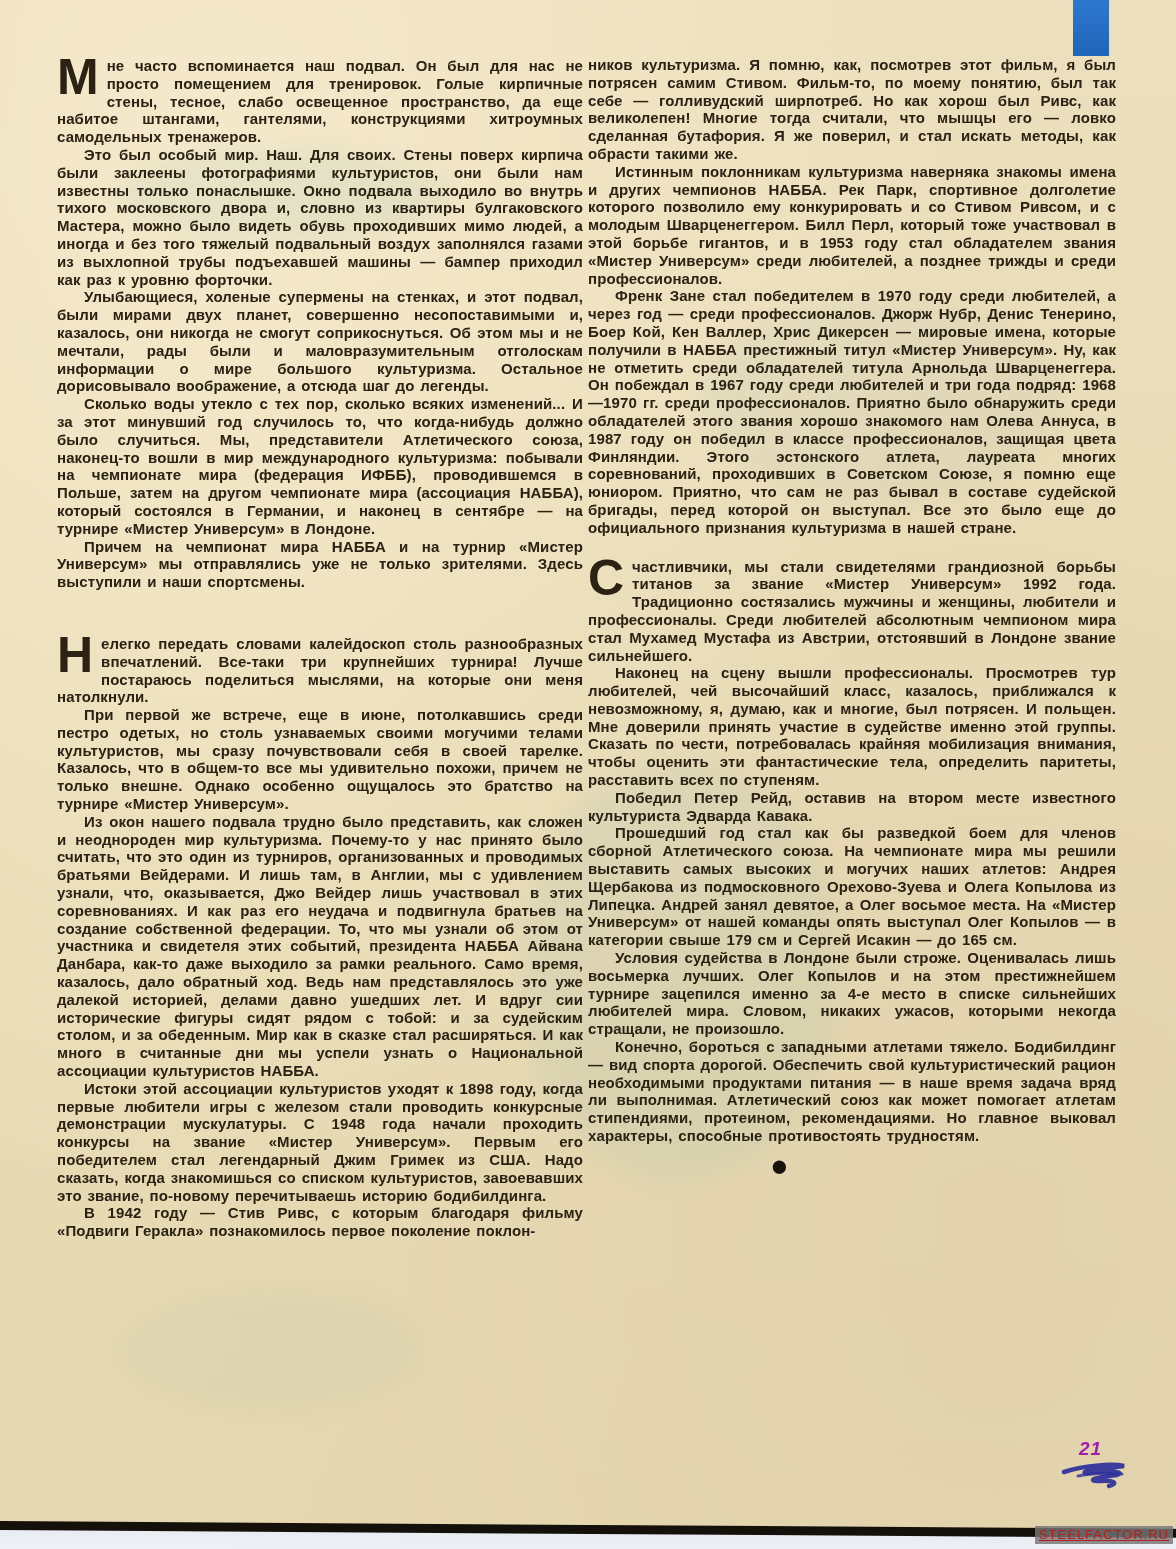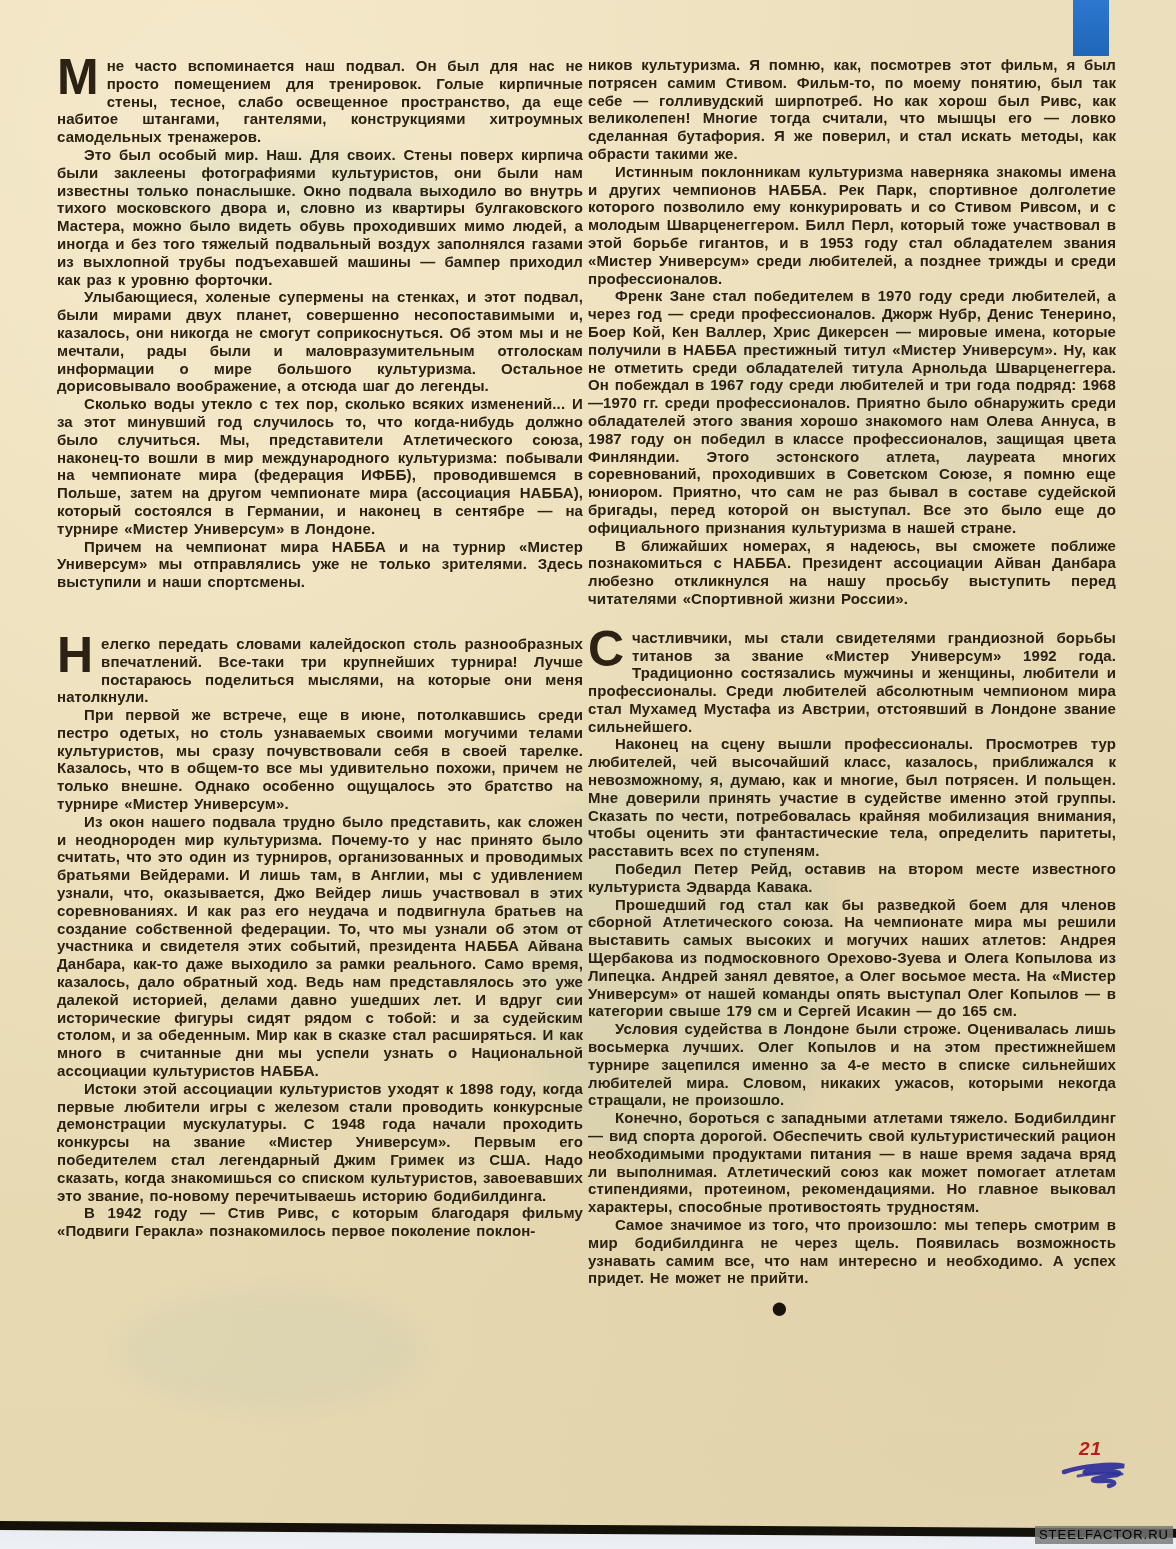--- a/index.html
+++ b/index.html
@@ -76,7 +76,6 @@
       <p class="para">ников культуризма. Я помню, как, посмотрев этот фильм, я был потрясен самим Стивом. Фильм-то, по моему понятию, был так себе — голливудский ширпотреб. Но как хорош был Ривс, как великолепен! Многие тогда считали, что мышцы его — ловко сделанная бутафория. Я же поверил, и стал искать методы, как обрасти такими же.</p>
       <p class="para indent">Истинным поклонникам культуризма наверняка знакомы имена и других чемпионов НАББА. Рек Парк, спортивное долголетие которого позволило ему конкурировать и со Стивом Ривсом, и с молодым Шварценеггером. Билл Перл, который тоже участвовал в этой борьбе гигантов, и в 1953 году стал обладателем звания «Мистер Универсум» среди любителей, а позднее трижды и среди профессионалов.</p>
       <p class="para indent">Френк Зане стал победителем в 1970 году среди любителей, а через год — среди профессионалов. Джорж Нубр, Денис Тенерино, Боер Кой, Кен Валлер, Хрис Дикерсен — мировые имена, которые получили в НАББА престижный титул «Мистер Универсум». Ну, как не отметить среди обладателей титула Арнольда Шварценеггера. Он побеждал в 1967 году среди любителей и три года подряд: 1968—1970 гг. среди профессионалов. Приятно было обнаружить среди обладателей этого звания хорошо знакомого нам Олева Аннуса, в 1987 году он победил в классе профессионалов, защищая цвета Финляндии. Этого эстонского атлета, лауреата многих соревнований, проходивших в Советском Союзе, я помню еще юниором. Приятно, что сам не раз бывал в составе судейской бригады, перед которой он выступал. Все это было еще до официального признания культуризма в нашей стране.</p>
-      <p class="para indent">В ближайших номерах, я надеюсь, вы сможете поближе познакомиться с НАББА. Президент ассоциации Айван Данбара любезно откликнулся на нашу просьбу выступить перед читателями «Спортивной жизни России».</p>
     </div>
     <div class="sect sect-s">
       <p class="para">

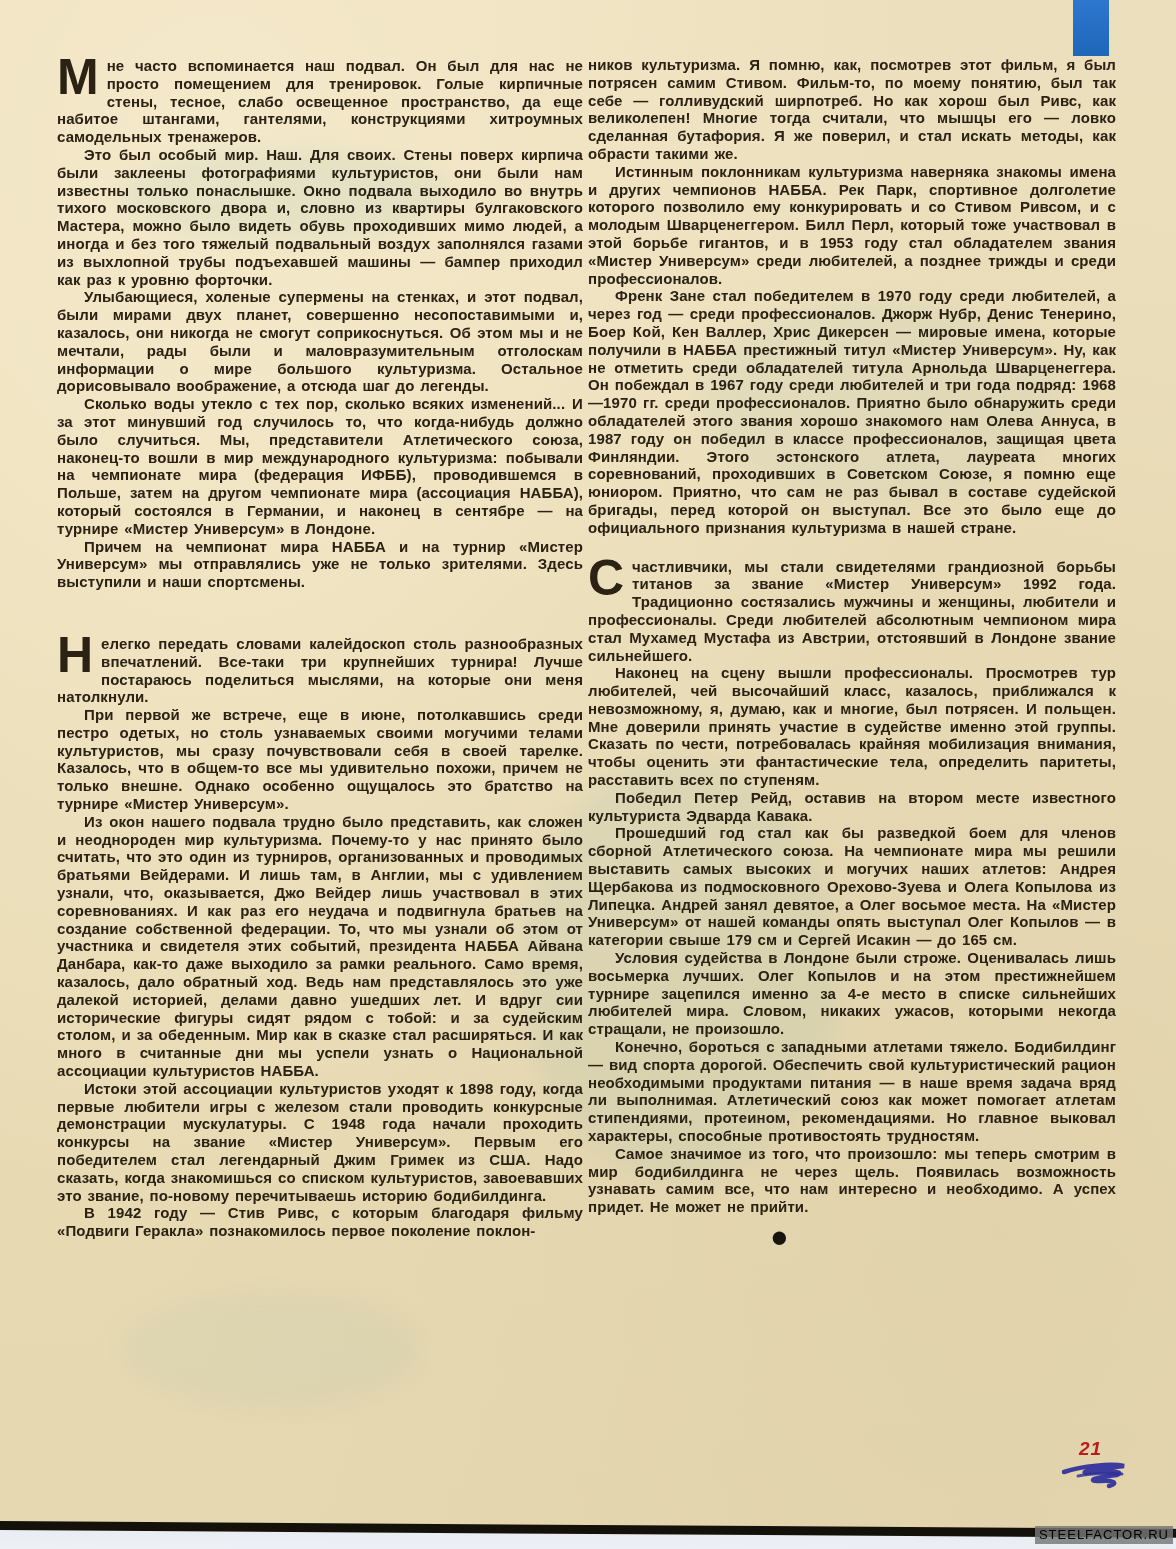--- a/index.html
+++ b/index.html
@@ -86,7 +86,6 @@
       <p class="para indent">Прошедший год стал как бы разведкой боем для членов сборной Атлетического союза. На чемпионате мира мы решили выставить самых высоких и могучих наших атлетов: Андрея Щербакова из подмосковного Орехово-Зуева и Олега Копылова из Липецка. Андрей занял девятое, а Олег восьмое места. На «Мистер Универсум» от нашей команды опять выступал Олег Копылов — в категории свыше 179 см и Сергей Исакин — до 165 см.</p>
       <p class="para indent">Условия судейства в Лондоне были строже. Оценивалась лишь восьмерка лучших. Олег Копылов и на этом престижнейшем турнире зацепился именно за 4-е место в списке сильнейших любителей мира. Словом, никаких ужасов, которыми некогда стращали, не произошло.</p>
       <p class="para indent">Конечно, бороться с западными атлетами тяжело. Бодибилдинг — вид спорта дорогой. Обеспечить свой культуристический рацион необходимыми продуктами питания — в наше время задача вряд ли выполнимая. Атлетический союз как может помогает атлетам стипендиями, протеином, рекомендациями. Но главное выковал характеры, способные противостоять трудностям.</p>
-      <p class="para indent">Самое значимое из того, что произошло: мы теперь смотрим в мир бодибилдинга не через щель. Появилась возможность узнавать самим все, что нам интересно и необходимо. А успех придет. Не может не прийти.</p>
     </div>
     <div class="end-dot-row">
       <span class="end-dot">●</span>

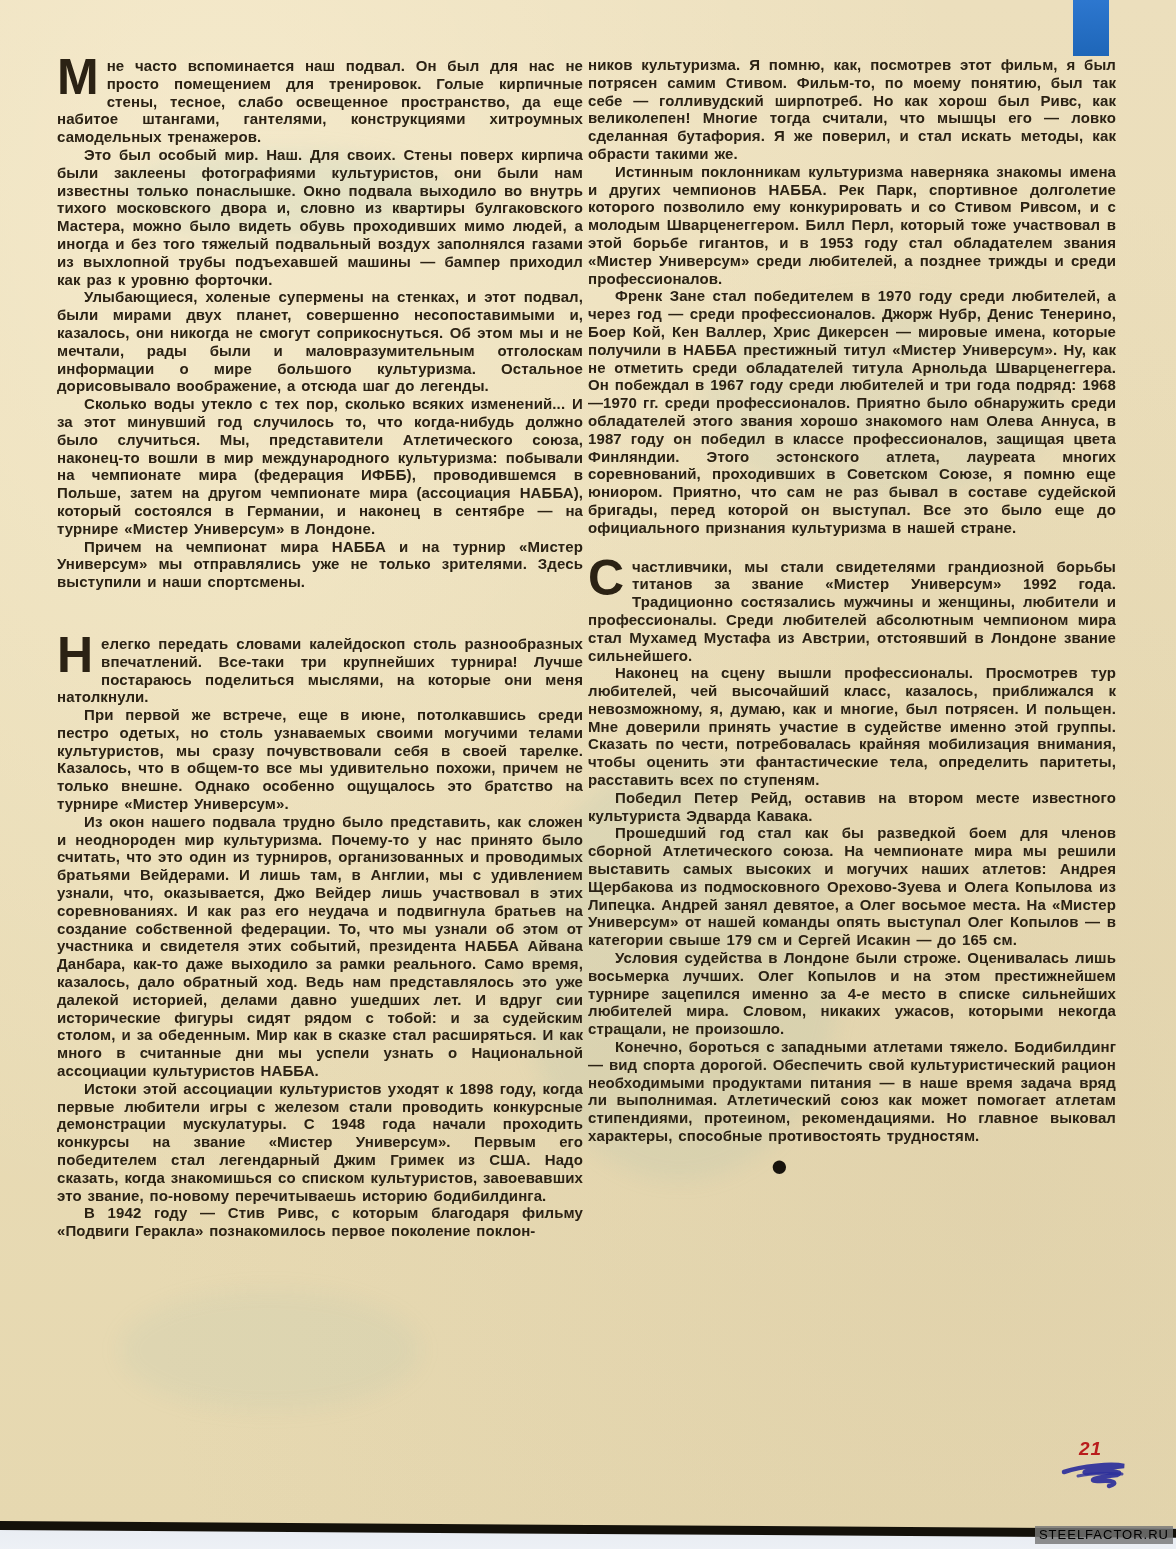--- a/index.html
+++ b/index.html
@@ -30,7 +30,7 @@
   .end-dot-row{margin-top:11px;margin-left:182px;}
   .end-dot{font-size:31px;line-height:20px;color:#17130d;}
   .page-number{position:absolute;left:1079px;top:1438px;font-size:19px;font-weight:700;
-           font-style:italic;color:#b91c1c;letter-spacing:1px;}
+           font-style:italic;color:#a21caf;letter-spacing:1px;}
   .pen-scribble{position:absolute;left:1054px;top:1458px;}
   .bottom-strip{position:absolute;left:-8px;top:1521px;width:1200px;height:60px;
            background:linear-gradient(180deg,#e9edf3,#f7f9fc);

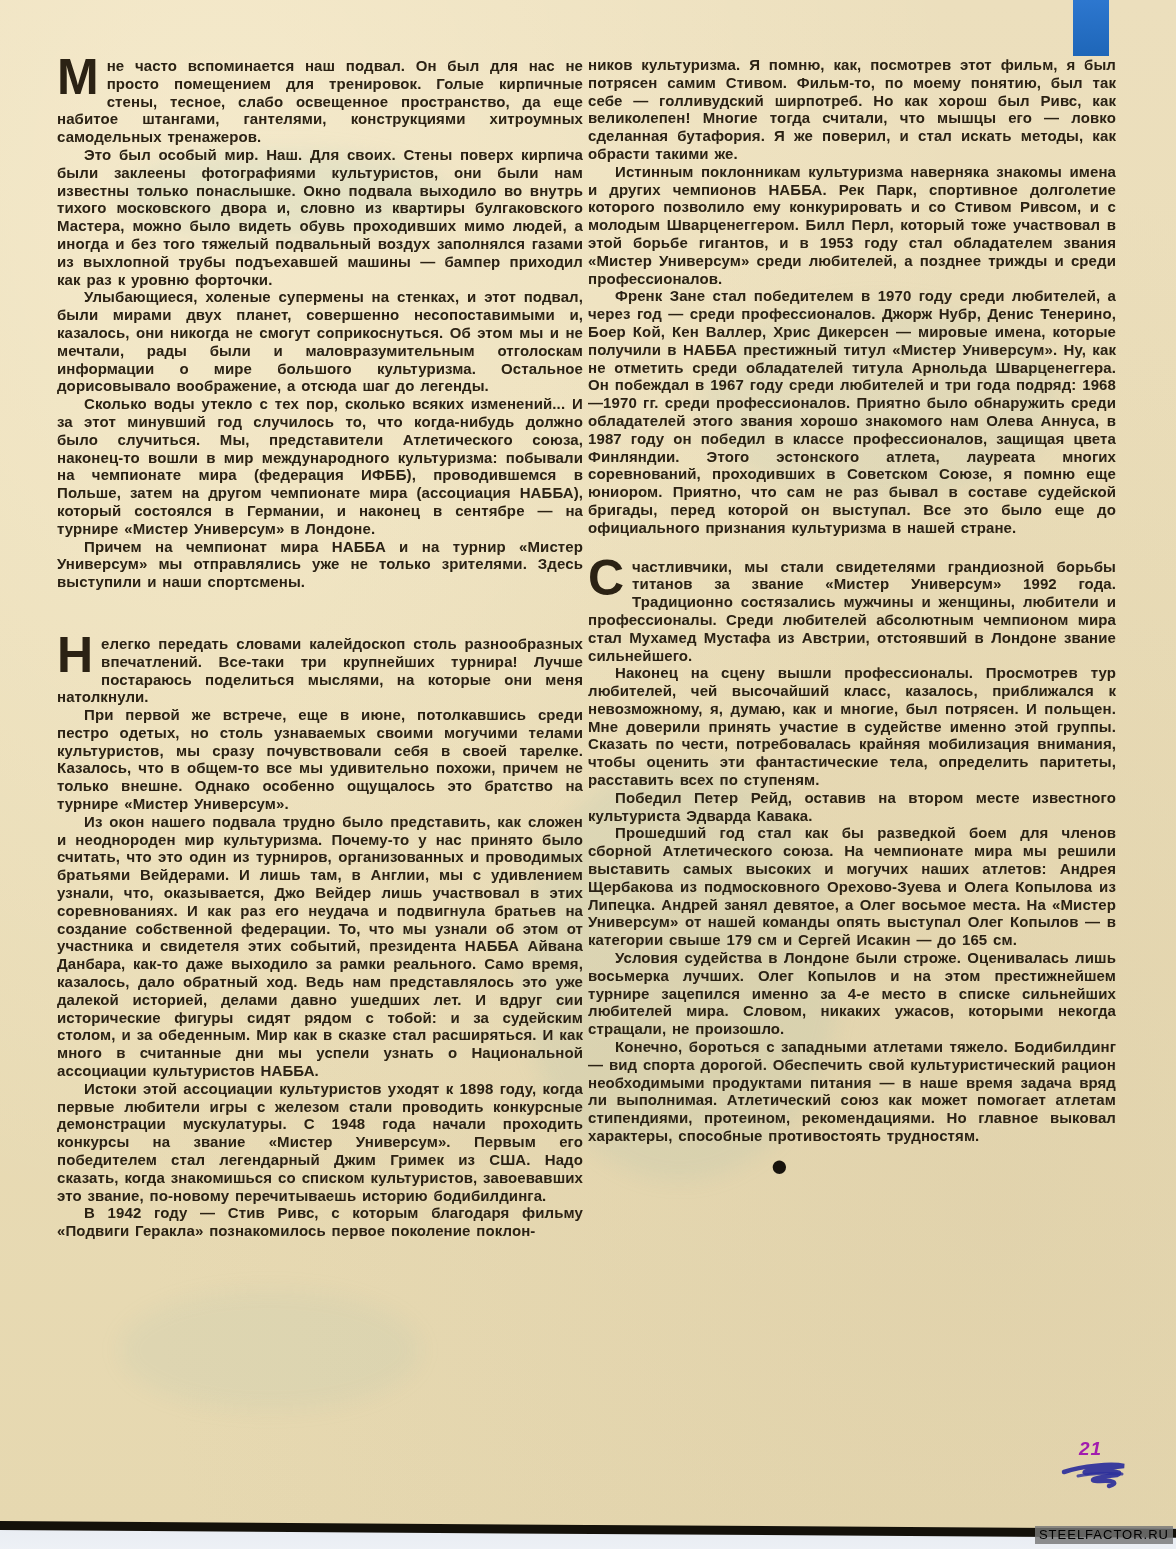--- a/index.html
+++ b/index.html
@@ -36,8 +36,8 @@
            background:linear-gradient(180deg,#e9edf3,#f7f9fc);
            border-top:9px solid #14110a;transform:rotate(0.38deg);transform-origin:0 0;}
   .watermark{position:absolute;right:3px;top:1526px;background:rgba(118,118,118,.82);
-           color:#000000;font-size:13px;font-weight:400;letter-spacing:1px;
-           padding:1px 4px;line-height:16px;}
+           color:#b91c1c;font-size:13px;font-weight:400;letter-spacing:1px;
+           padding:1px 4px;line-height:16px;text-decoration:underline;}
 </style>
 </head>
 <body>

